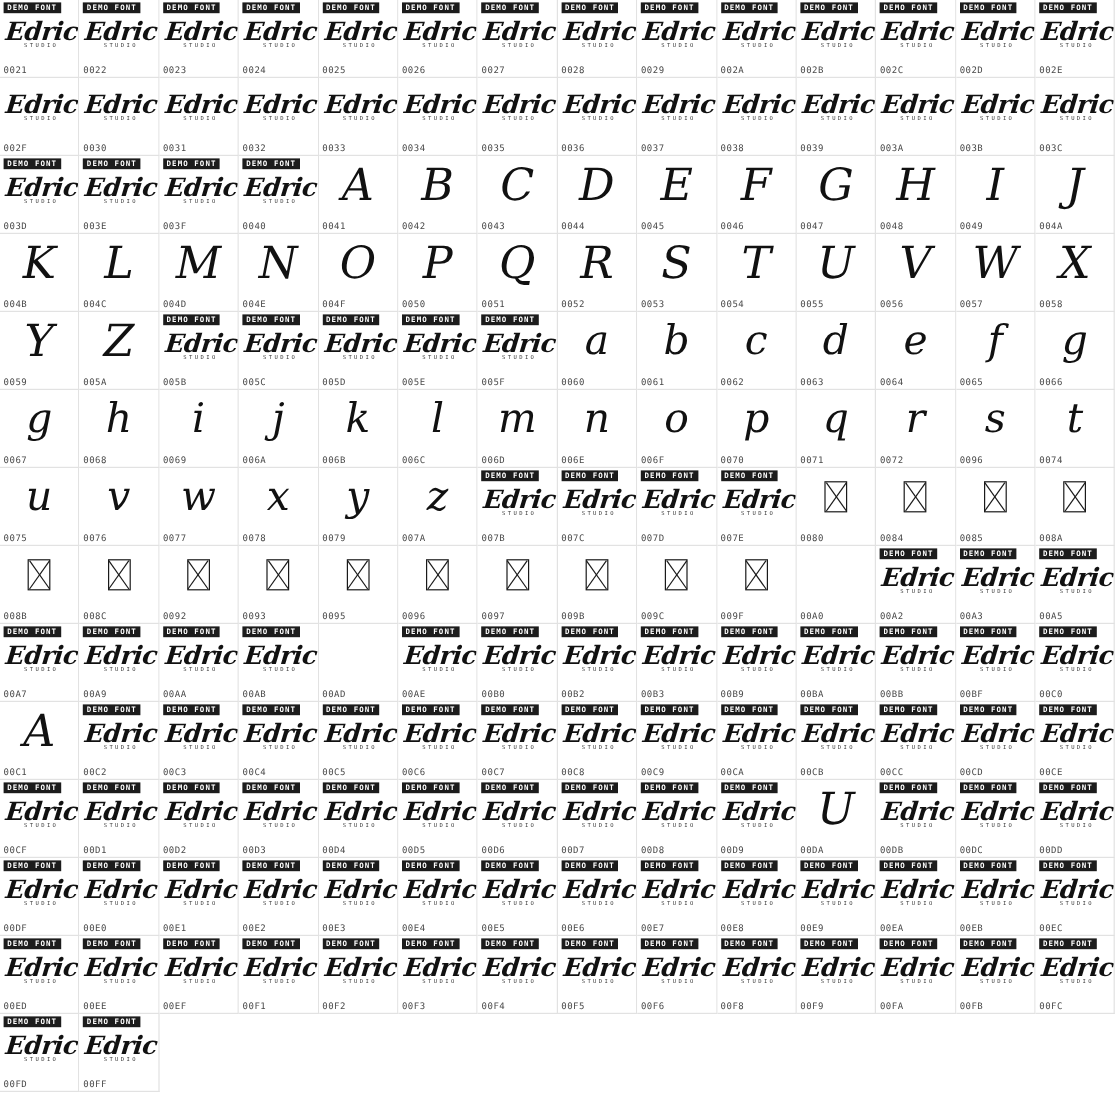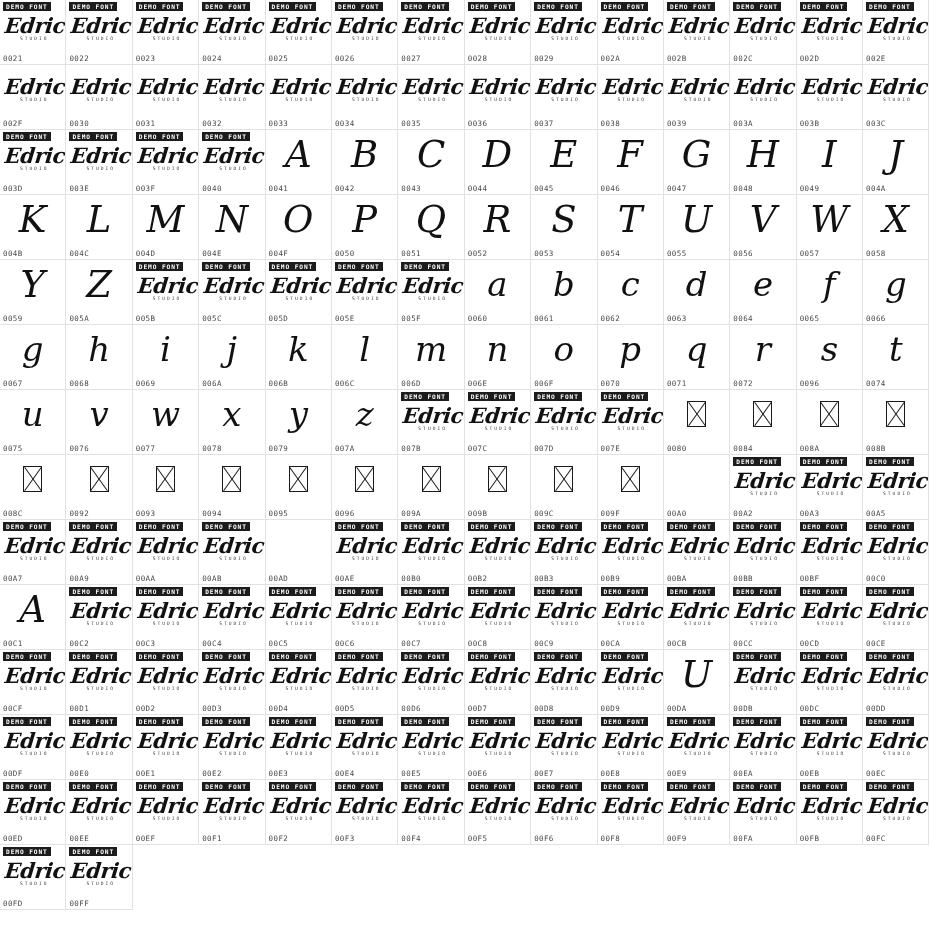--- a/index.html
+++ b/index.html
@@ -776,6 +776,12 @@
       <div class="glyph-area">
         <span class="notdef"></span>
       </div>
+      <div class="code">0085</div>
+    </div>
+    <div class="cell">
+      <div class="glyph-area">
+        <span class="notdef"></span>
+      </div>
       <div class="code">008A</div>
     </div>
     <div class="cell">

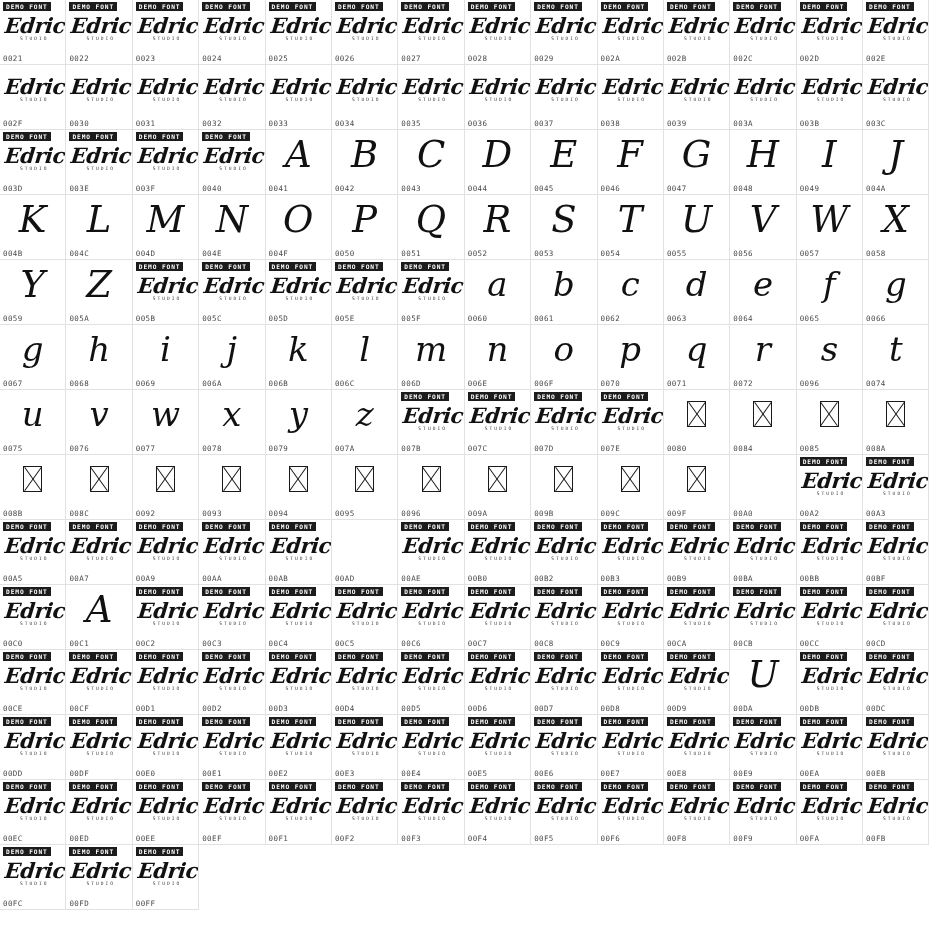--- a/index.html
+++ b/index.html
@@ -812,12 +812,6 @@
       <div class="glyph-area">
         <span class="notdef"></span>
       </div>
-      <div class="code">0094</div>
-    </div>
-    <div class="cell">
-      <div class="glyph-area">
-        <span class="notdef"></span>
-      </div>
       <div class="code">0095</div>
     </div>
     <div class="cell">

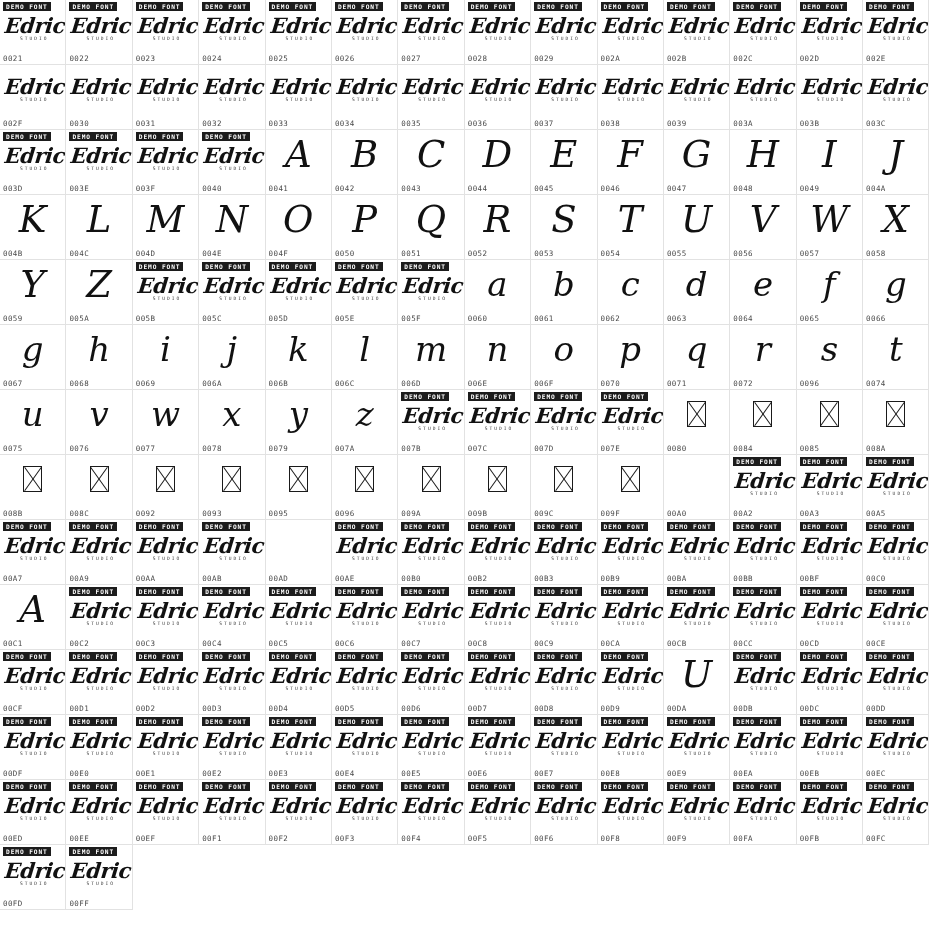--- a/index.html
+++ b/index.html
@@ -824,6 +824,12 @@
       <div class="glyph-area">
         <span class="notdef"></span>
       </div>
+      <div class="code">0097</div>
+    </div>
+    <div class="cell">
+      <div class="glyph-area">
+        <span class="notdef"></span>
+      </div>
       <div class="code">009A</div>
     </div>
     <div class="cell">

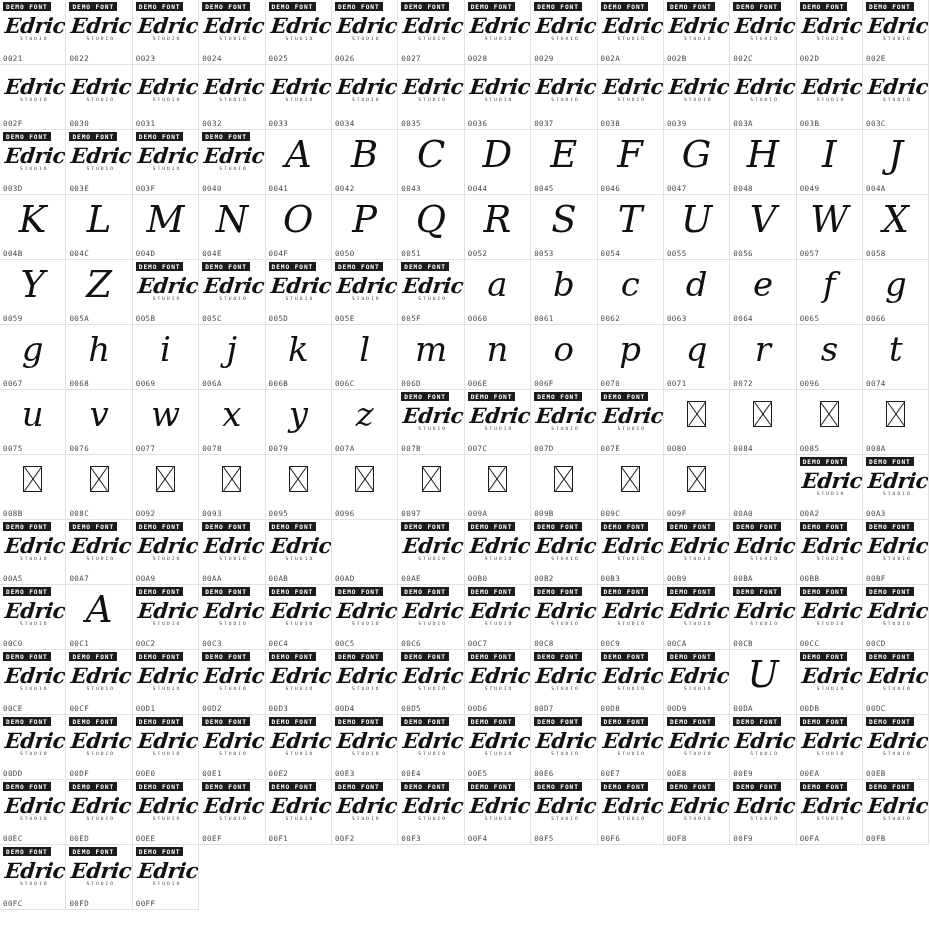--- a/index.html
+++ b/index.html
@@ -830,12 +830,6 @@
       <div class="glyph-area">
         <span class="notdef"></span>
       </div>
-      <div class="code">009A</div>
-    </div>
-    <div class="cell">
-      <div class="glyph-area">
-        <span class="notdef"></span>
-      </div>
       <div class="code">009B</div>
     </div>
     <div class="cell">

